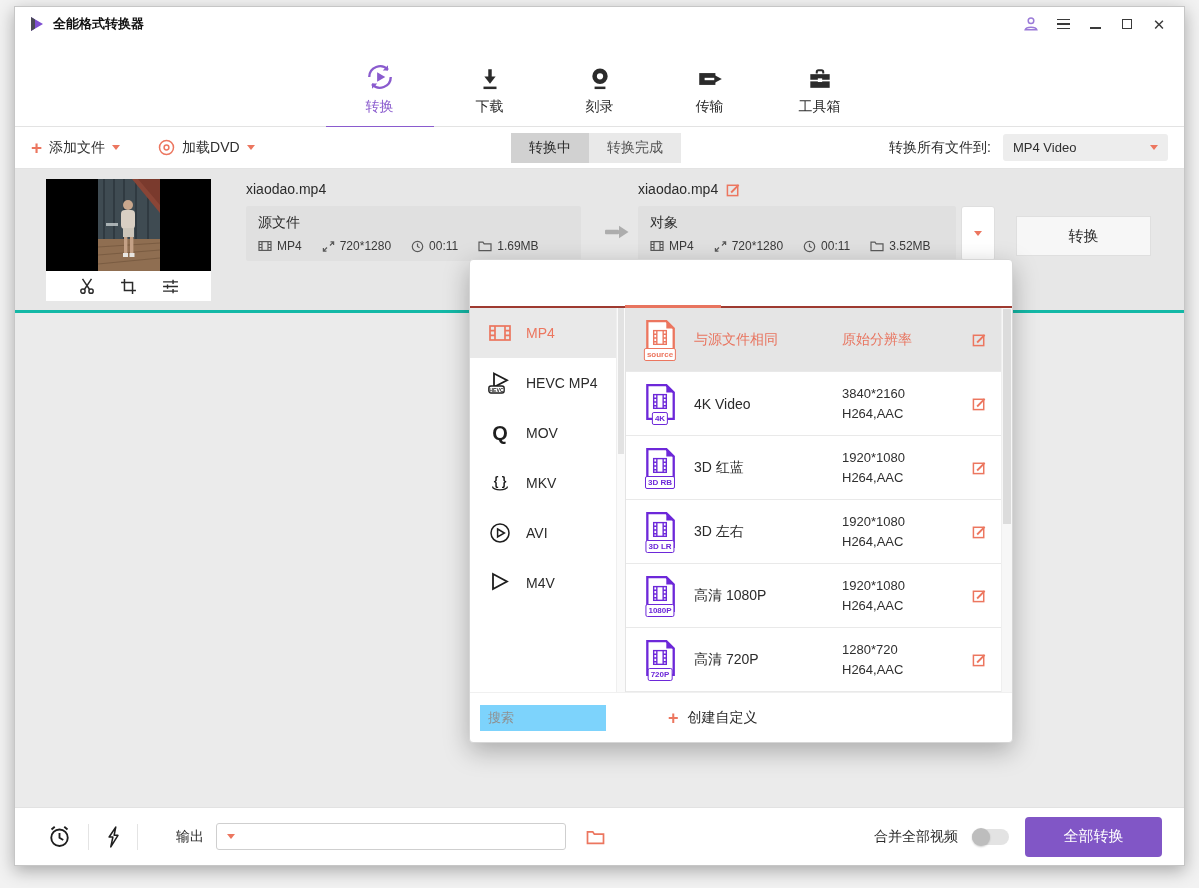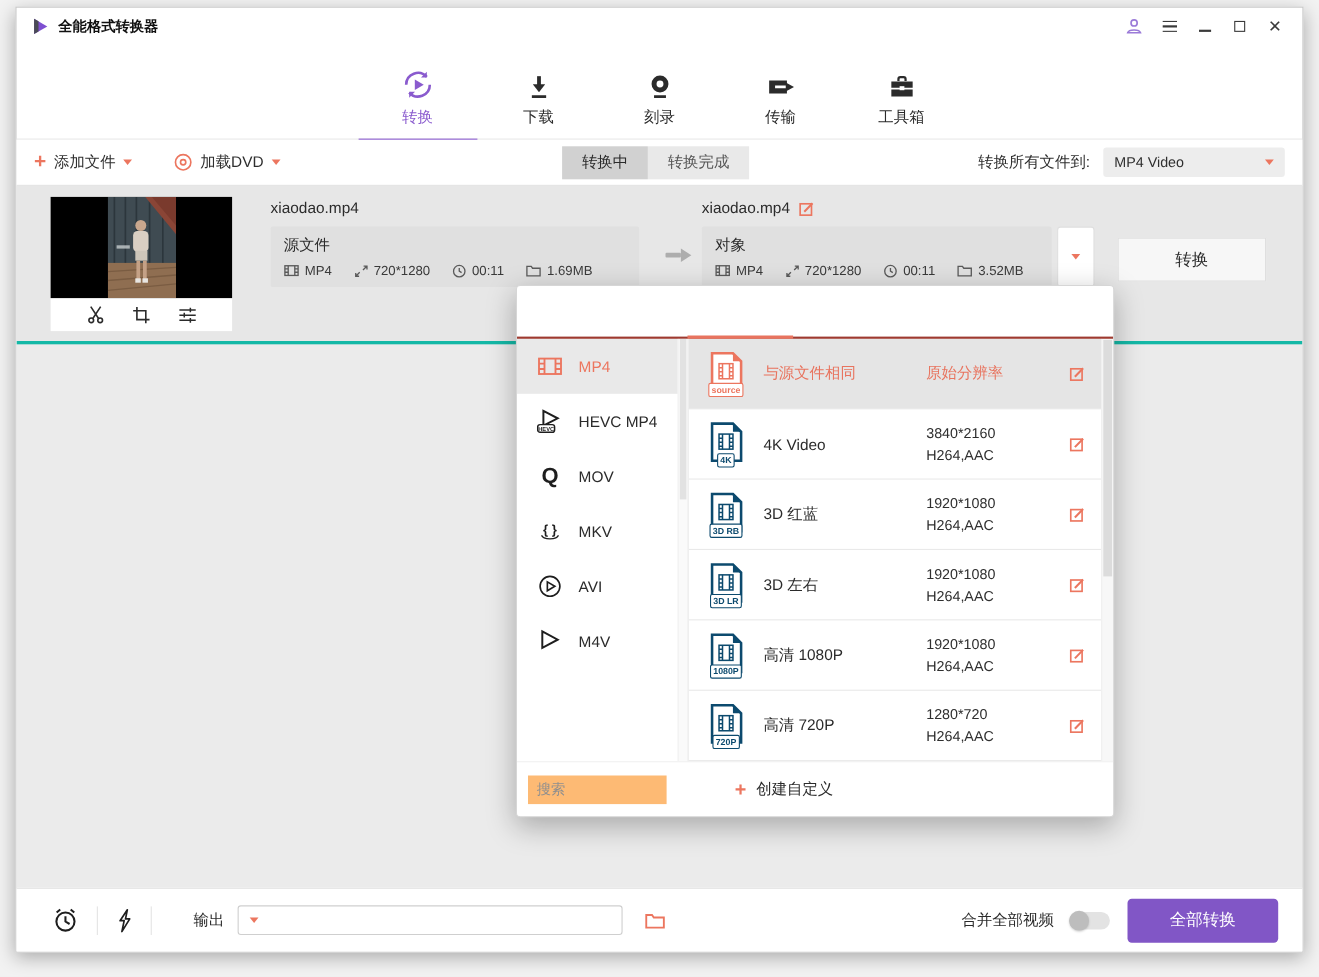--- a/index.html
+++ b/index.html
@@ -91,7 +91,7 @@
   .preset-list { height:100%; overflow:hidden; margin-right:11px; }
   .preset-row { height:64px; display:flex; align-items:center; padding:0 14px 0 16px; border-bottom:1px solid #E9E9E9; cursor:default; }
   .preset-row.highlighted { background:#E5E5E5; }
-  .doc-icon { position:relative; width:36px; height:42px; display:flex; justify-content:center; color:#0c4a6e; flex:none; }
+  .doc-icon { position:relative; width:36px; height:42px; display:flex; justify-content:center; color:#6d28d9; flex:none; }
   .preset-row.highlighted .doc-icon { color:#EC765F; }
   .doc-badge { position:absolute; bottom:0; left:50%; transform:translateX(-50%); background:#fff; border:1.5px solid currentColor; border-radius:2px; font-size:8px; font-weight:bold; line-height:9px; padding:1px 2px; white-space:nowrap; }
   .preset-name { margin-left:16px; width:148px; font-size:14px; color:#2B2B2B; flex:none; }

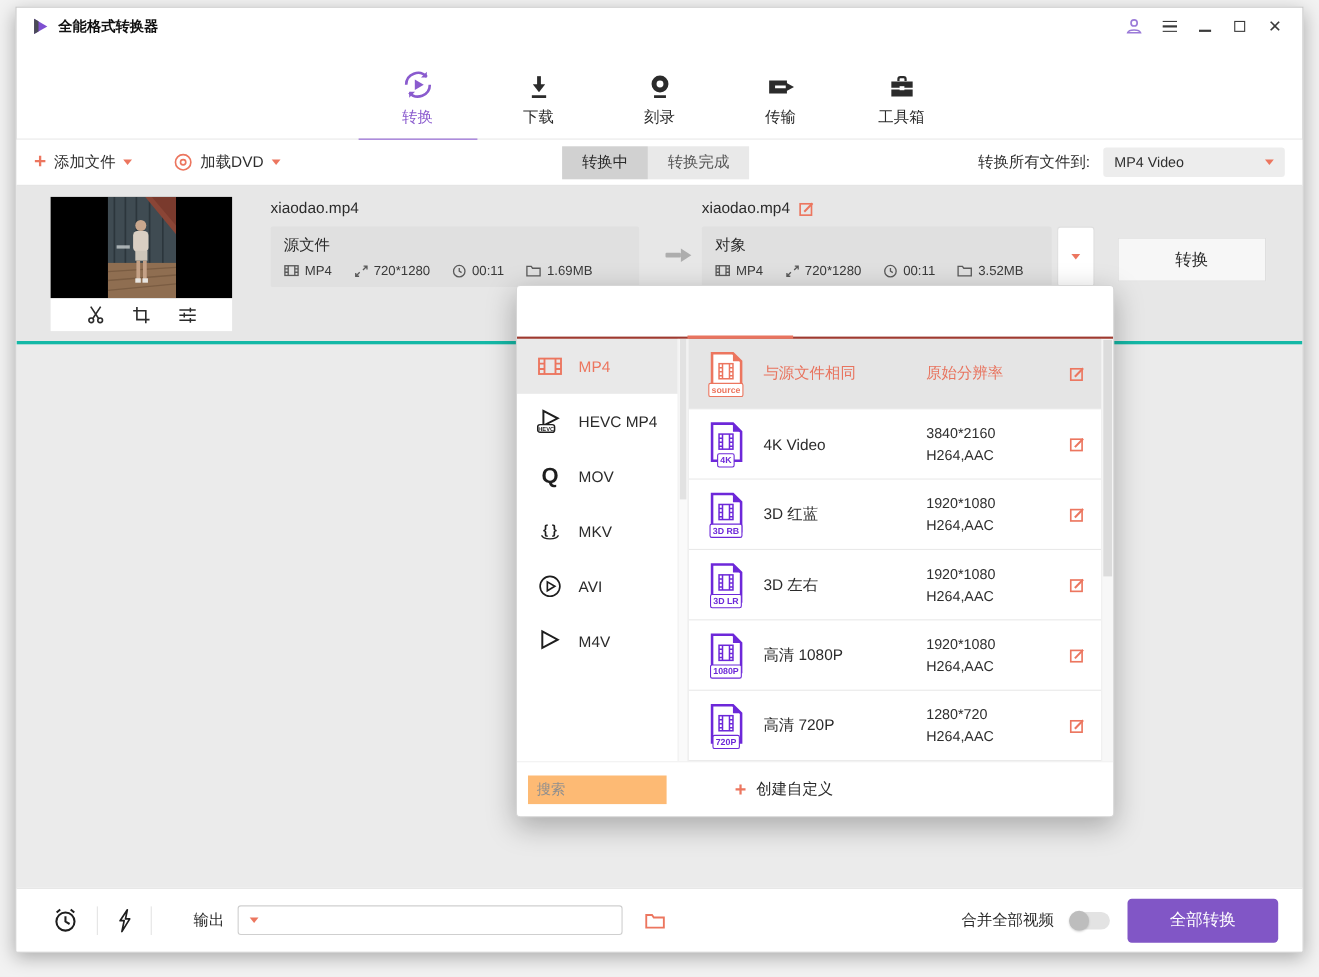--- a/index.html
+++ b/index.html
@@ -103,7 +103,7 @@
   .preset-scrollbar .thumb { position:absolute; top:1px; left:1px; right:1px; height:56%; background:#DCDCDC; cursor:default; }
 
   .popup-footer { height:50px; flex:none; display:flex; align-items:center; padding:0 10px; border-top:1px solid #F0F0F0; }
-  .search-input { width:126px; height:26px; background:#fdba74; border:none; outline:none; padding:0 8px; font-size:13px; color:#444;
+  .search-input { width:126px; height:26px; background:#7dd3fc; border:none; outline:none; padding:0 8px; font-size:13px; color:#444;
                   font-family:"Liberation Sans","DejaVu Sans",sans-serif; }
   .search-input::placeholder { color:#8F8F8F; }
   .create-custom { margin-left:62px; display:flex; align-items:center; gap:9px; cursor:default; }

